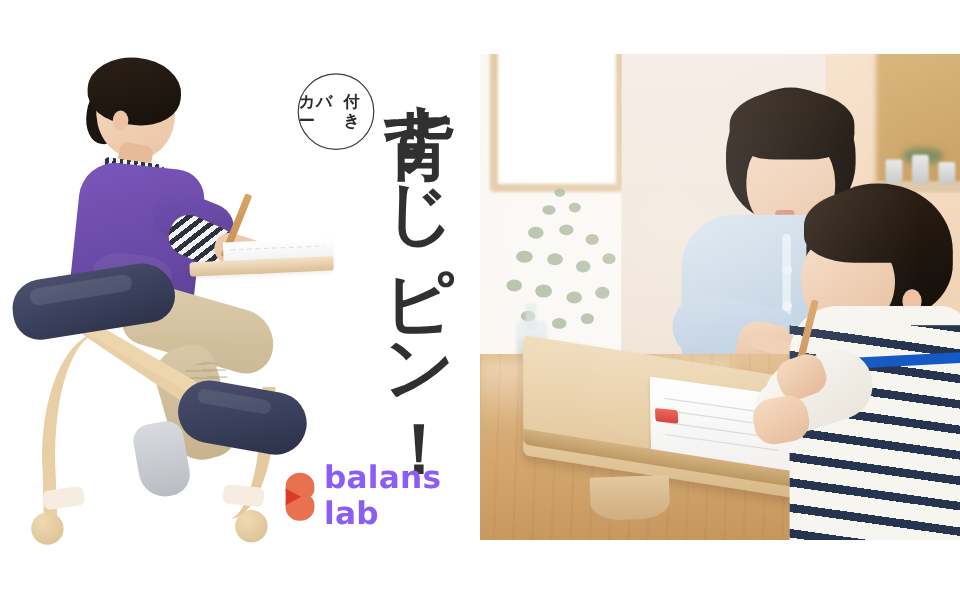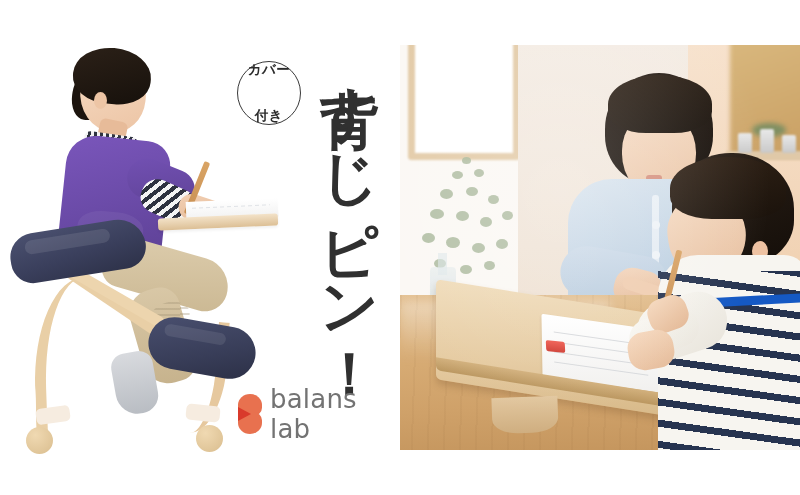--- a/index.html
+++ b/index.html
@@ -96,8 +96,8 @@
     background:linear-gradient(180deg,#d8dade,#b9bdc3);transform:rotate(-10deg);}
 
   
-  .badge{position:absolute;left:237px;top:61px;width:62px;height:62px;border-radius:50%;
-    border:1.3px solid #3a3a3a;display:flex;flex-direction:column;align-items:center;
+  .badge{position:absolute;left:248px;top:61px;width:62px;height:62px;border-radius:50%;
+    border:1.3px solid #3a3a3a;display:flex;flex-direction:row;align-items:center;
     justify-content:space-between;line-height:1.22;}
   .badge-l1,.badge-l2{font-size:13.5px;color:#2b2b2b;font-weight:700;letter-spacing:.5px;}
 

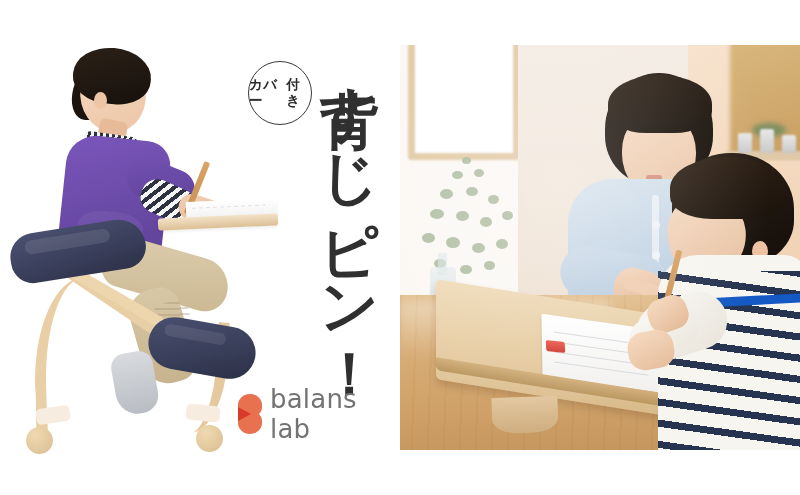--- a/index.html
+++ b/index.html
@@ -115,7 +115,7 @@
   .lobe-bot{top:18px;left:0;border-radius:45% 45% 60% 60%;}
   .notch{position:absolute;left:0;top:13px;width:0;height:0;
     border-top:7px solid transparent;border-bottom:7px solid transparent;border-left:13px solid #d93a2b;}
-  .logo-word{font-size:27px;font-weight:400;color:#737373;letter-spacing:.2px;
+  .logo-word{font-size:27px;font-weight:700;color:#8b5cf6;letter-spacing:.2px;
     font-family:"DejaVu Sans","Liberation Sans",sans-serif;}
   .logo-left{position:absolute;left:238px;top:384px;}
   .logo-left .logo-word{font-size:26px;}

